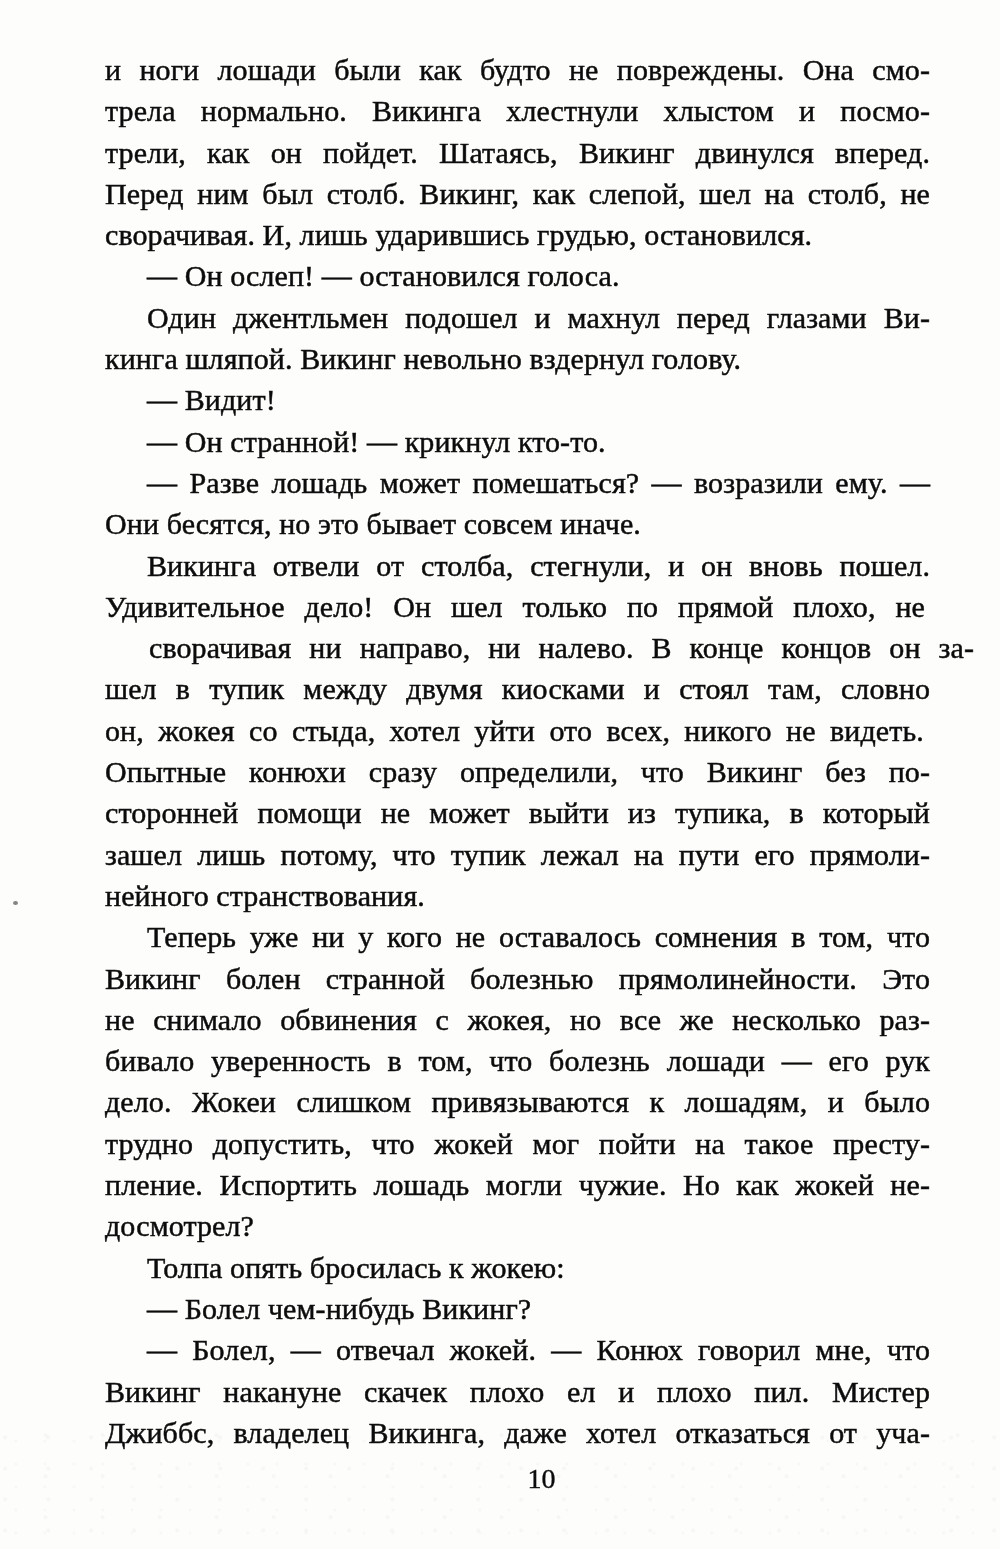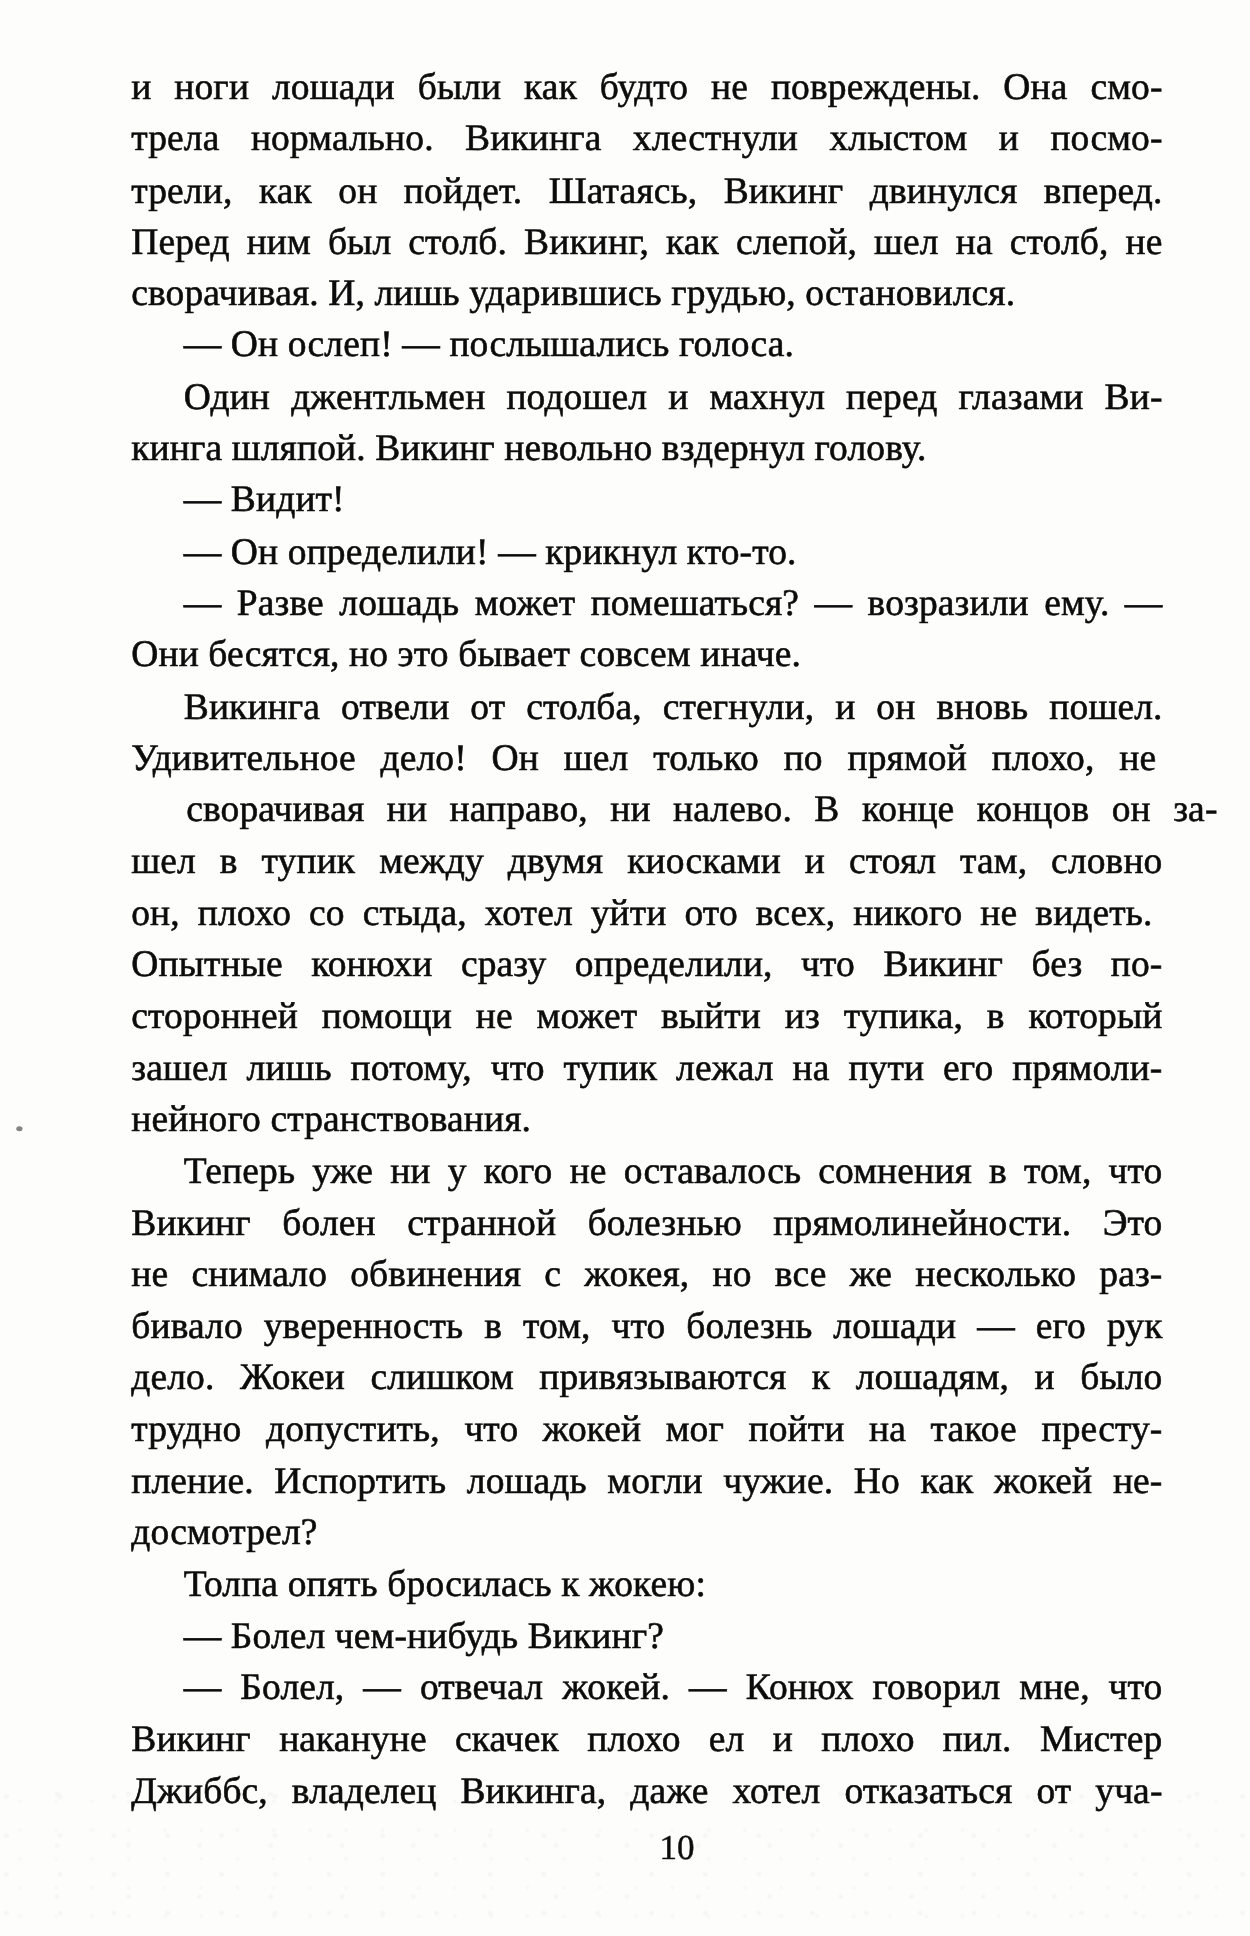--- a/index.html
+++ b/index.html
@@ -84,7 +84,7 @@
     </div>
 
     <div class="para">
-      <div class="ln ind"><span>— Он ослеп! — послышались голоса.</span></div>
+      <div class="ln ind"><span>— Он ослеп! — остановился голоса.</span></div>
     </div>
 
     <div class="para">

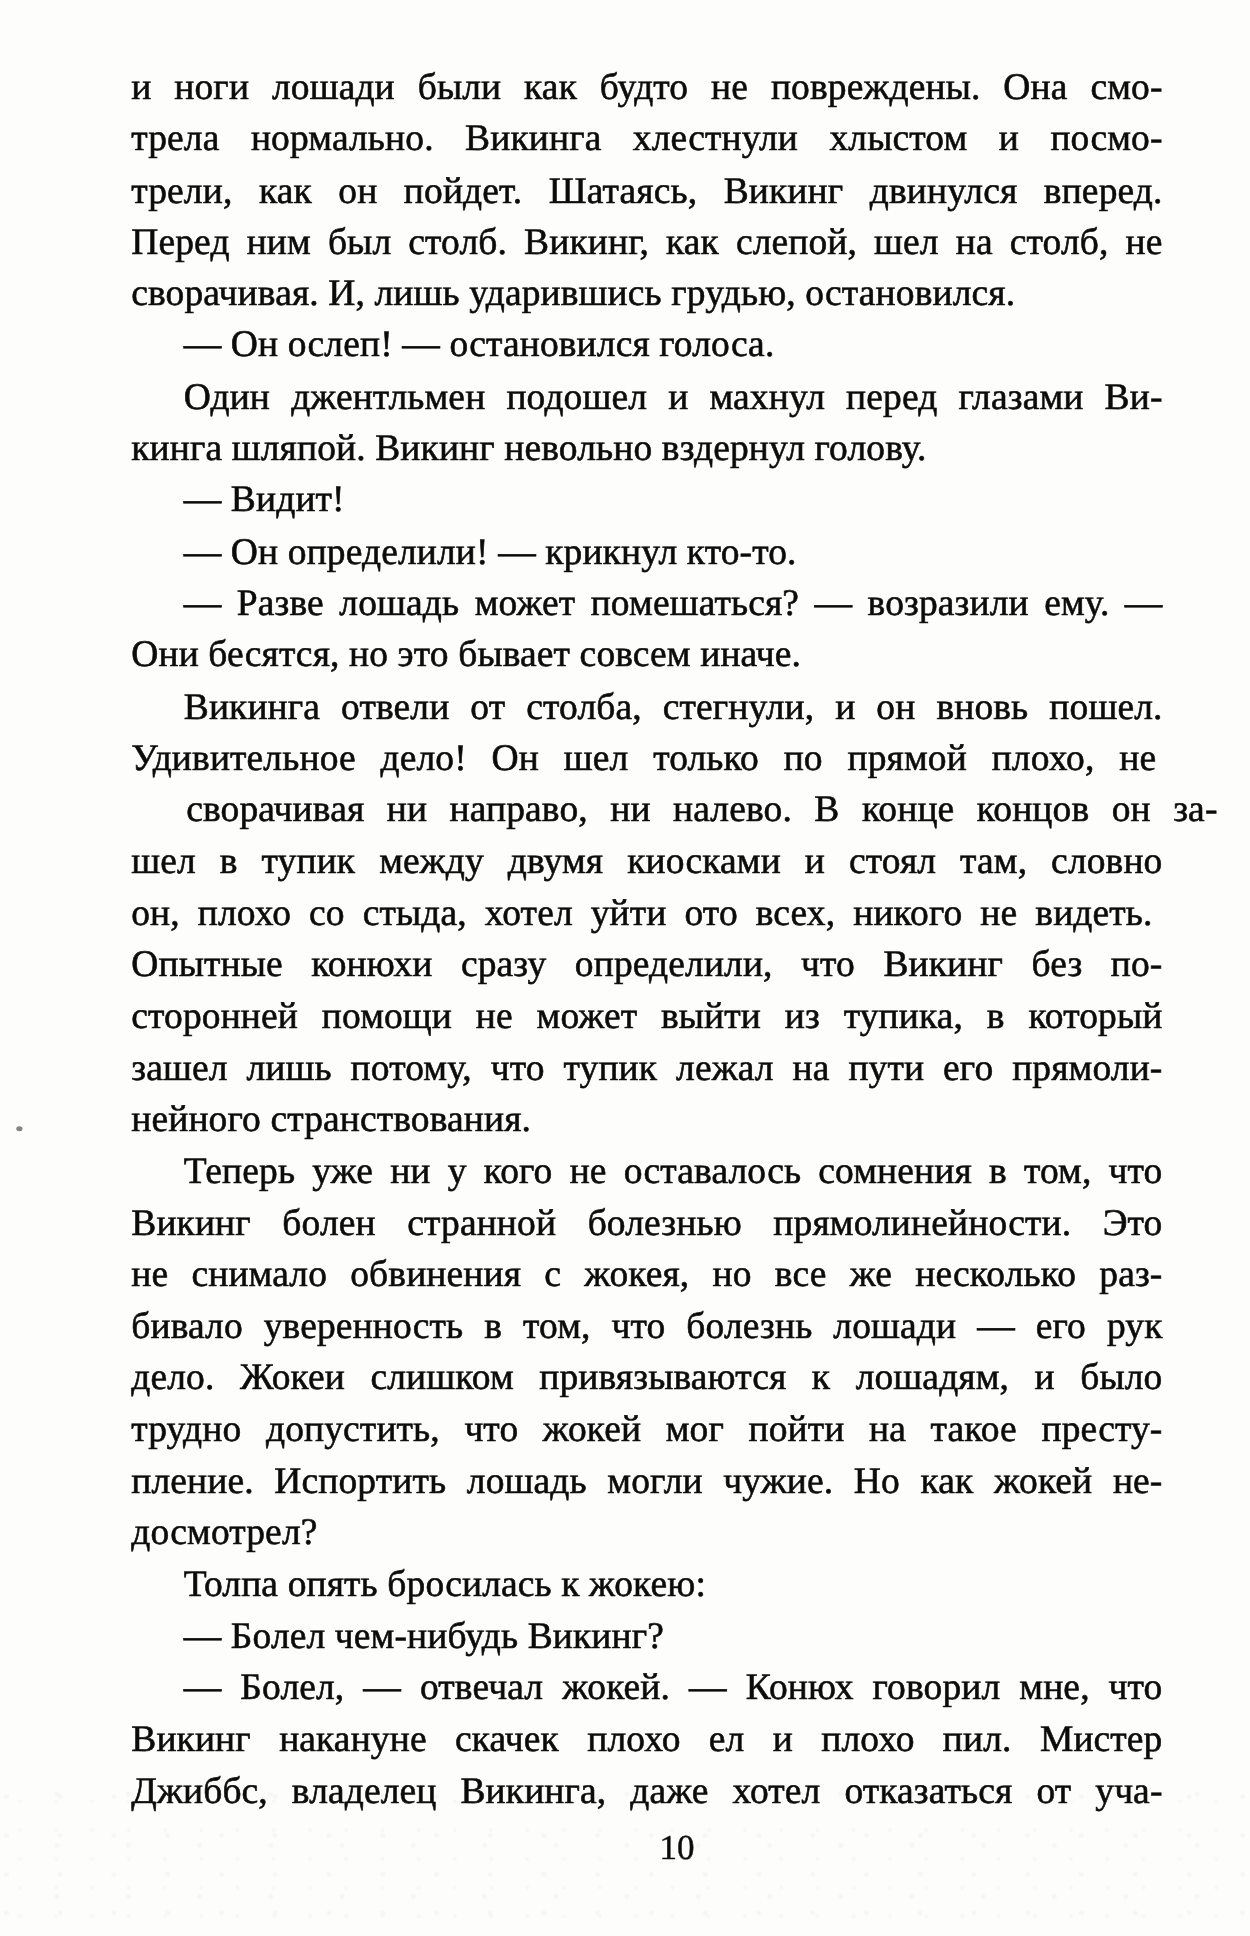--- a/index.html
+++ b/index.html
@@ -97,7 +97,7 @@
     </div>
 
     <div class="para">
-      <div class="ln ind"><span>— Он определили! — крикнул кто-то.</span></div>
+      <div class="ln ind"><span>— Он странной! — крикнул кто-то.</span></div>
     </div>
 
     <div class="para">

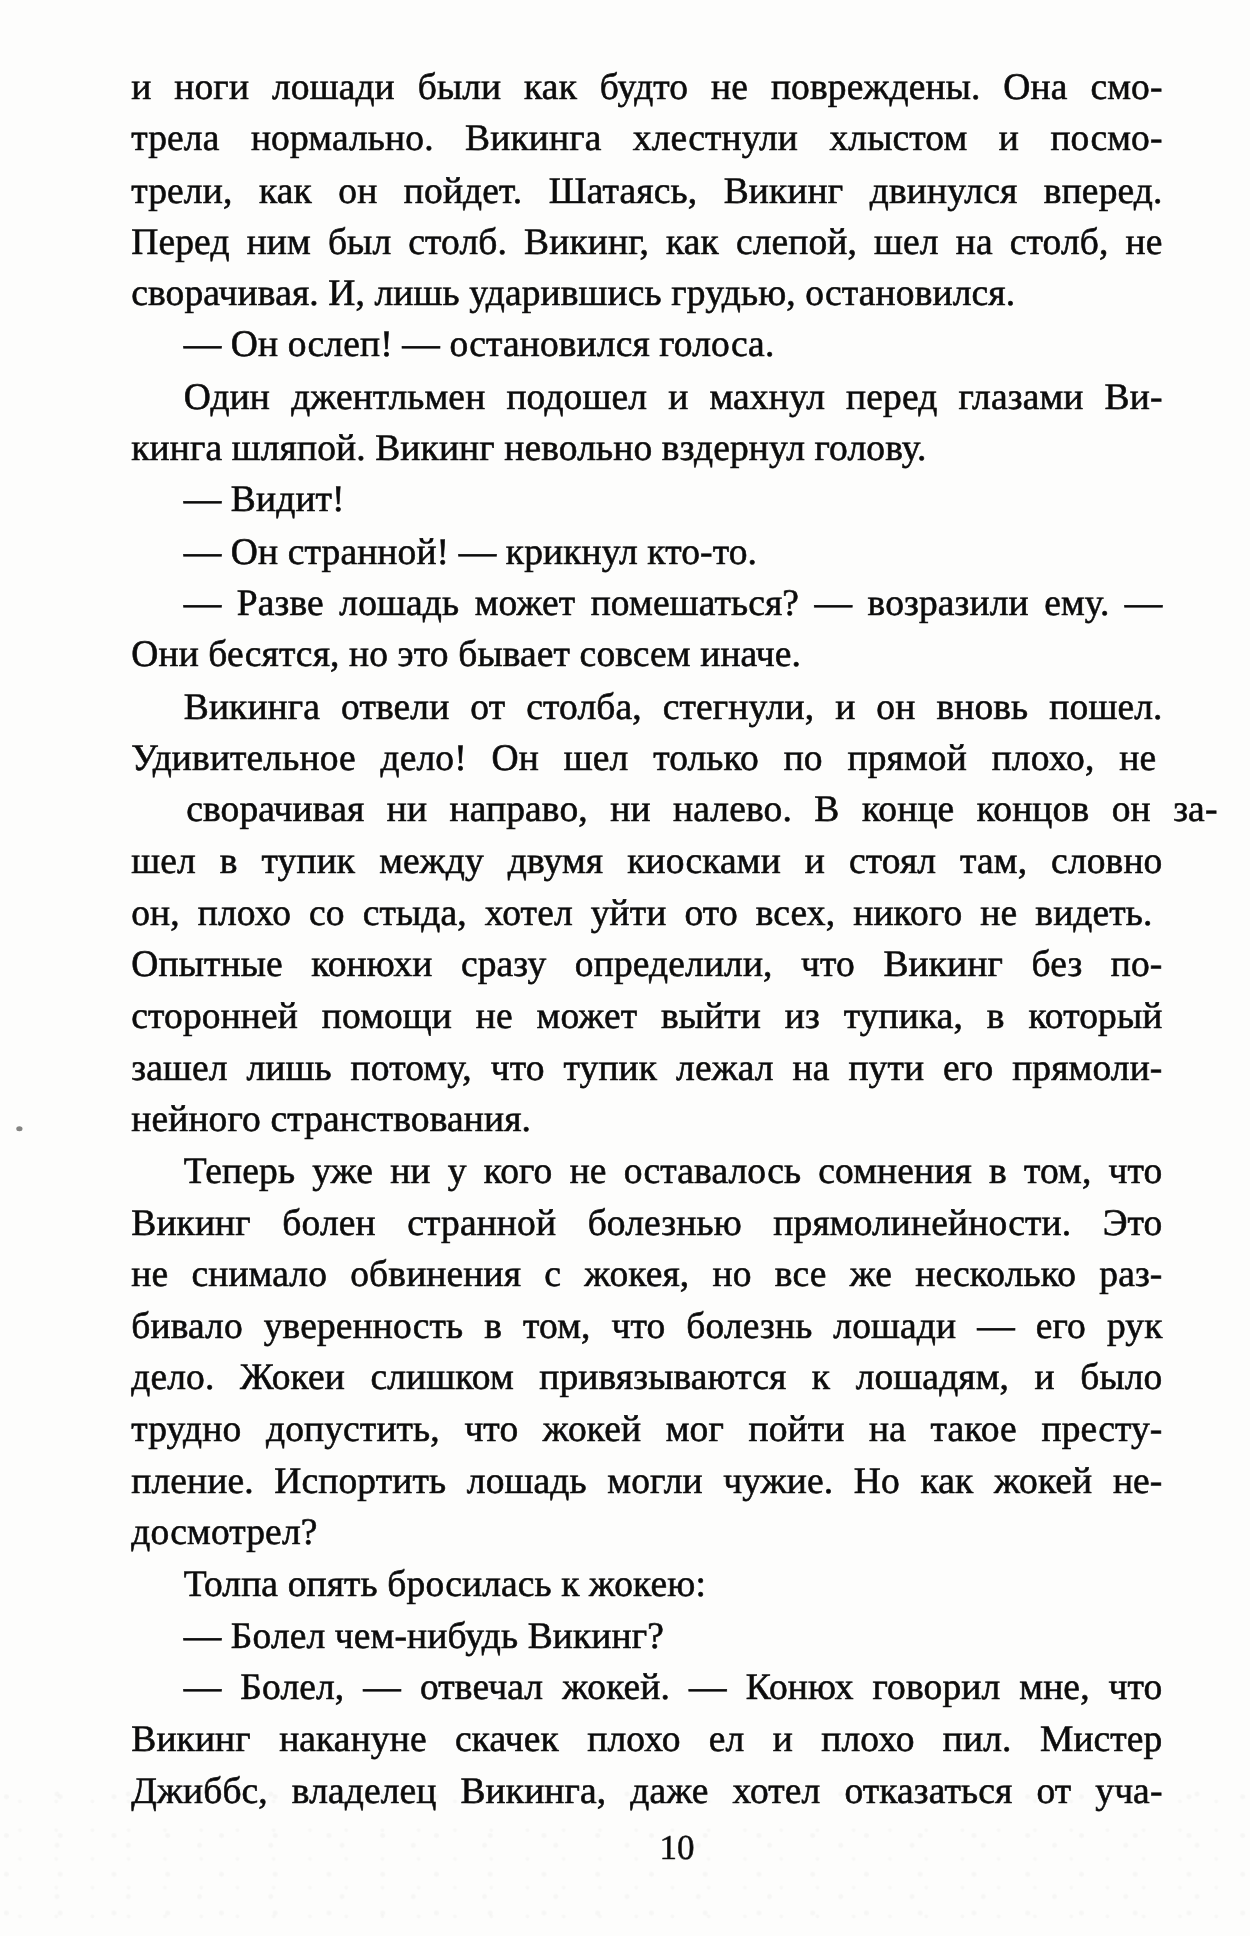--- a/index.html
+++ b/index.html
@@ -110,7 +110,7 @@
       <div class="ln j"><span style="word-spacing: 12.2168px;">Удивительное дело! Он шел только по прямой плохо, не</span></div>
       <div class="ln j"><span style="word-spacing: 10.3507px; margin-left: 44px;">сворачивая ни направо, ни налево. В конце концов он за-</span></div>
       <div class="ln j"><span style="word-spacing: 11.559px;">шел в тупик между двумя киосками и стоял там, словно</span></div>
-      <div class="ln j"><span style="word-spacing: 6.79063px;">он, плохо со стыда, хотел уйти ото всех, никого не видеть.</span></div>
+      <div class="ln j"><span style="word-spacing: 6.79063px;">он, жокея со стыда, хотел уйти ото всех, никого не видеть.</span></div>
       <div class="ln j"><span style="word-spacing: 15.1741px;">Опытные конюхи сразу определили, что Викинг без по-</span></div>
       <div class="ln j"><span style="word-spacing: 11.418px;">сторонней помощи не может выйти из тупика, в который</span></div>
       <div class="ln j"><span style="word-spacing: 7.51736px;">зашел лишь потому, что тупик лежал на пути его прямоли-</span></div>

